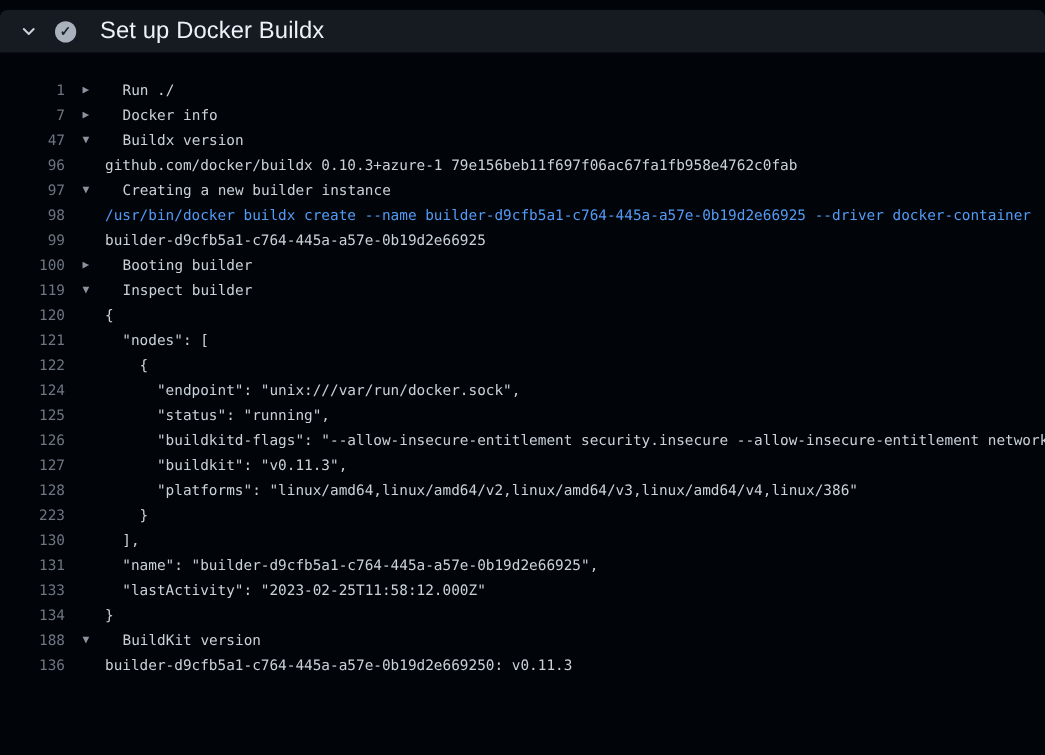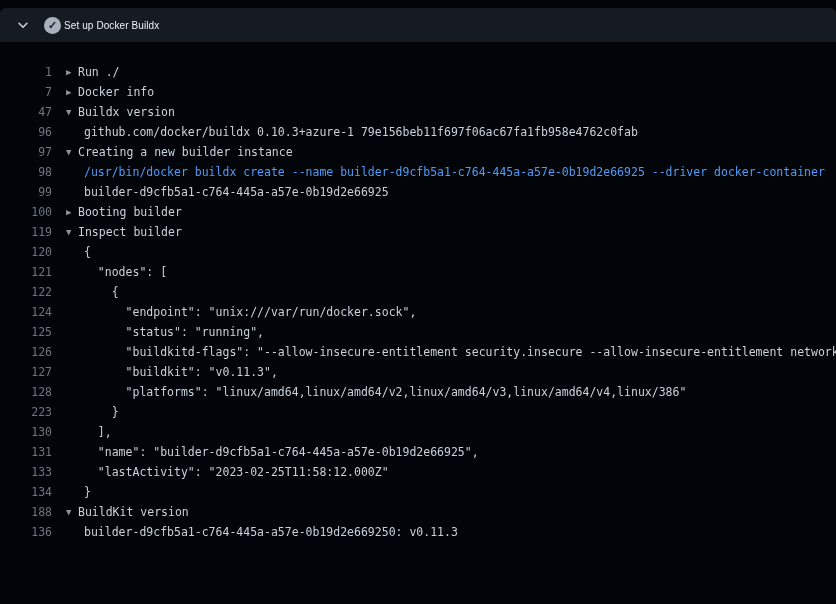--- a/index.html
+++ b/index.html
@@ -43,9 +43,9 @@
     flex: none;
   }
   .step-title {
-    margin-left: 3px;
+    margin-left: 19px;
     color: var(--title-text);
-    font-size: 10px;
+    font-size: 19px;
     font-weight: 500;
     letter-spacing: 0.1px;
     white-space: nowrap;

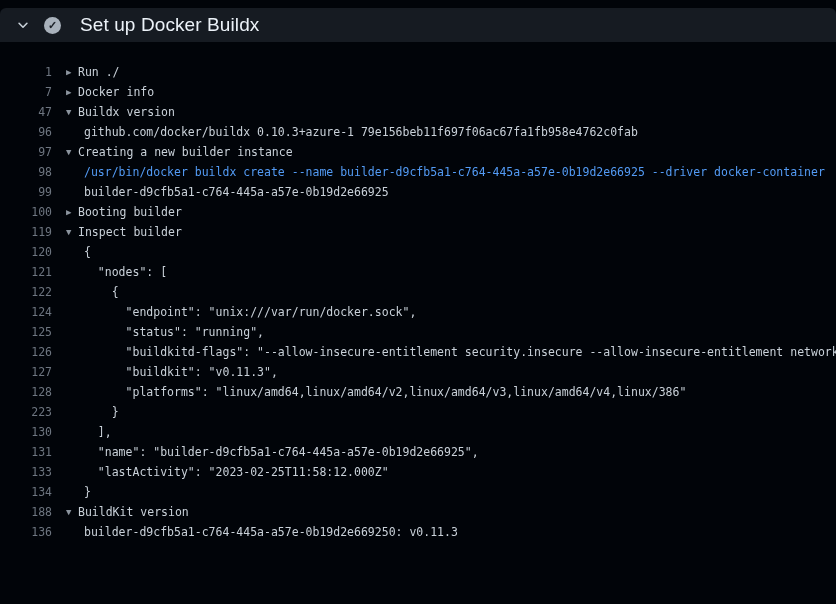--- a/index.html
+++ b/index.html
@@ -80,7 +80,7 @@
     line-height: 20px;
     text-align: left;
   }
-  .text { white-space: pre; }
+  .text { white-space: pre; margin-left: 20px; }
   .line.output .text, .line.command .text { margin-left: 6px; }
   .line.command .text { color: var(--command-text); }
   .line.group-collapsed, .line.group-expanded { cursor: pointer; }

